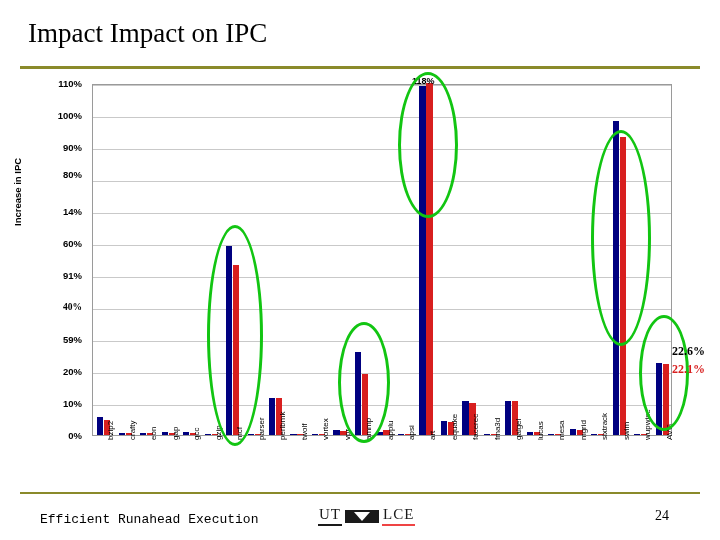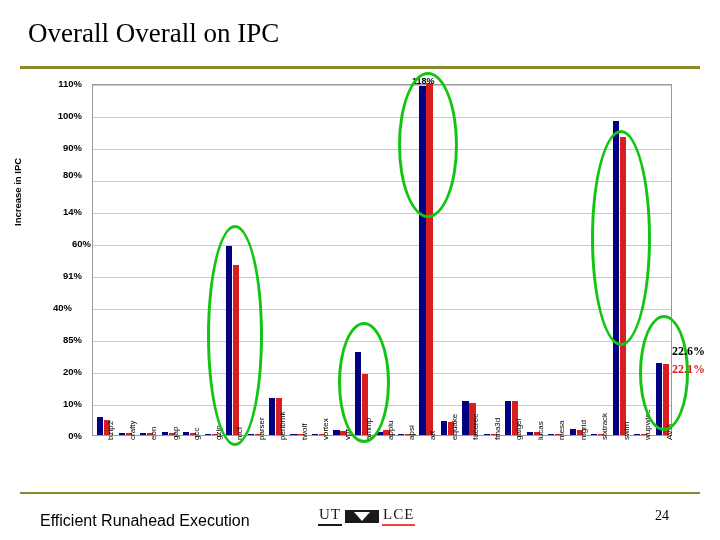--- a/index.html
+++ b/index.html
@@ -113,7 +113,7 @@
 </head>
 <body>
 
-<div id="slide-title">Overall Overall on IPC</div>
+<div id="slide-title">Impact Impact on IPC</div>
 <div id="title-rule"></div>
 
 <div id="chart-area">

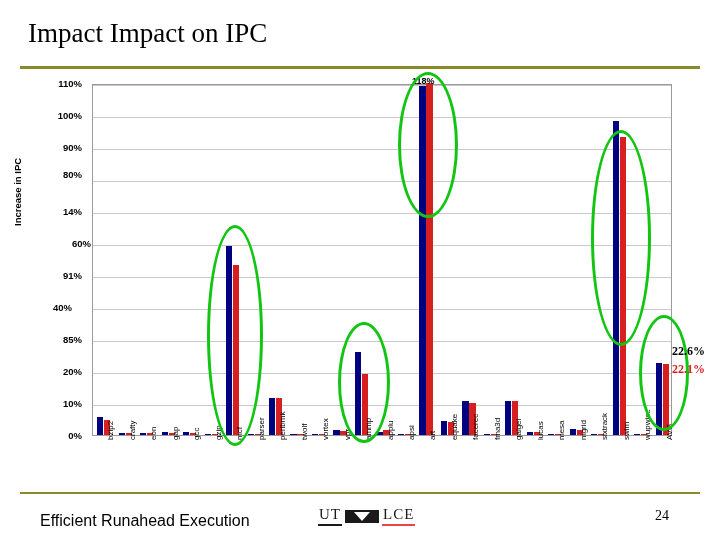--- a/index.html
+++ b/index.html
@@ -190,7 +190,7 @@
     <div class="ylabel-txt" style="left: 14px; top: 66px;">90%</div>
     <div class="ylabel-txt" style="left: 14px; top: 93px;">80%</div>
     <div class="ylabel-txt" style="left: 14px; top: 130px;">14%</div>
-    <div class="ylabel-txt" style="left: 23px; top: 162px;">60%</div>
+    <div class="ylabel-txt" style="left: 14px; top: 162px;">60%</div>
     <div class="ylabel-txt" style="left: 14px; top: 194px;">91%</div>
     <div class="ylabel-txt" style="left: 4px; top: 226px;">40%</div>
     <div class="ylabel-txt" style="left: 14px; top: 258px;">85%</div>

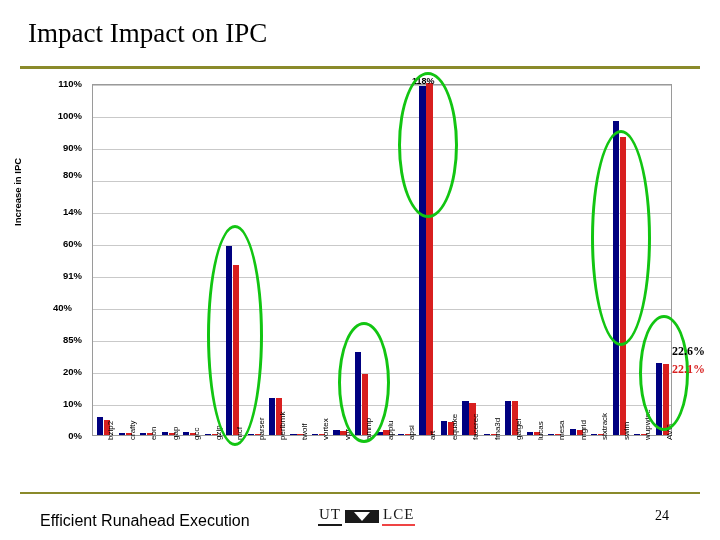--- a/index.html
+++ b/index.html
@@ -192,7 +192,7 @@
     <div class="ylabel-txt" style="left: 14px; top: 130px;">14%</div>
     <div class="ylabel-txt" style="left: 14px; top: 162px;">60%</div>
     <div class="ylabel-txt" style="left: 14px; top: 194px;">91%</div>
-    <div class="ylabel-txt" style="left: 4px; top: 226px;">40%</div>
+    <div class="ylabel-txt" style="left: 14px; top: 226px; font-family: Liberation Serif, serif;">40%</div>
     <div class="ylabel-txt" style="left: 14px; top: 258px;">85%</div>
     <div class="ylabel-txt" style="left: 14px; top: 290px;">20%</div>
     <div class="ylabel-txt" style="left: 14px; top: 322px;">10%</div>

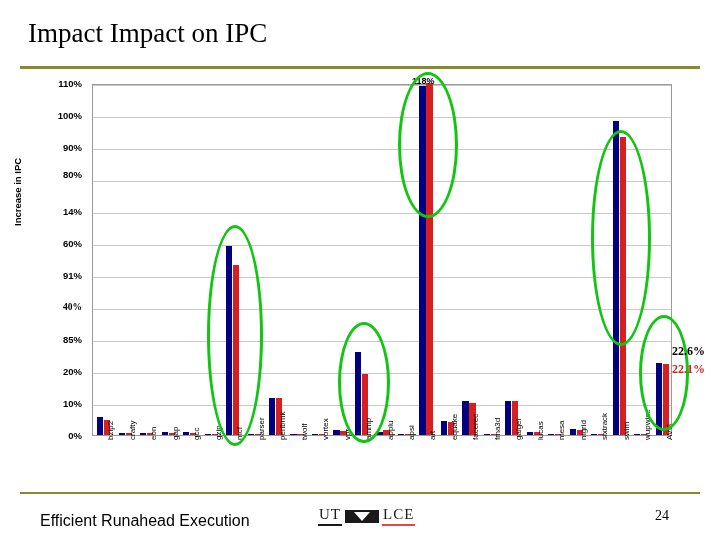--- a/index.html
+++ b/index.html
@@ -193,7 +193,7 @@
     <div class="ylabel-txt" style="left: 14px; top: 162px;">60%</div>
     <div class="ylabel-txt" style="left: 14px; top: 194px;">91%</div>
     <div class="ylabel-txt" style="left: 14px; top: 226px; font-family: Liberation Serif, serif;">40%</div>
-    <div class="ylabel-txt" style="left: 14px; top: 258px;">85%</div>
+    <div class="ylabel-txt" style="left: 14px; top: 258px;">59%</div>
     <div class="ylabel-txt" style="left: 14px; top: 290px;">20%</div>
     <div class="ylabel-txt" style="left: 14px; top: 322px;">10%</div>
     <div class="ylabel-txt" style="left: 14px; top: 354px;">0%</div>

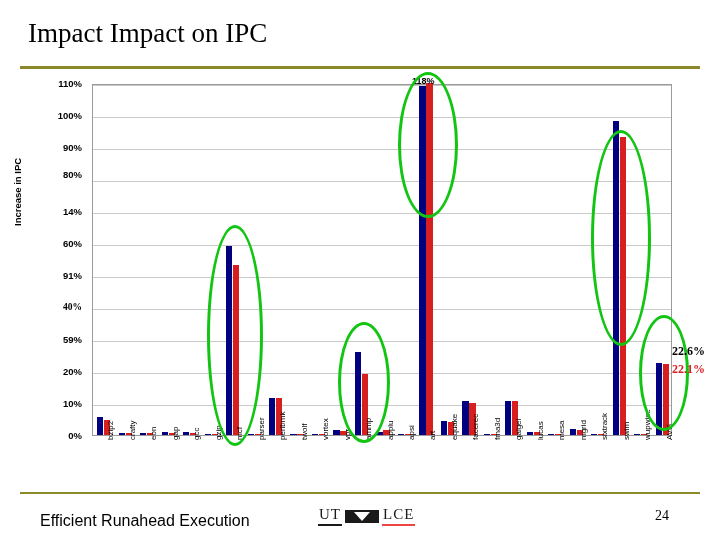--- a/index.html
+++ b/index.html
@@ -86,7 +86,7 @@
   }
   #footer-text {
     position:absolute; left:40px; top:512px;
-    font-family:Liberation Sans, sans-serif; font-size:16px; color:#000;
+    font-family:Liberation Mono, monospace; font-size:13px; color:#000;
   }
   #slide-number {
     position:absolute; left:655px; top:508px;

